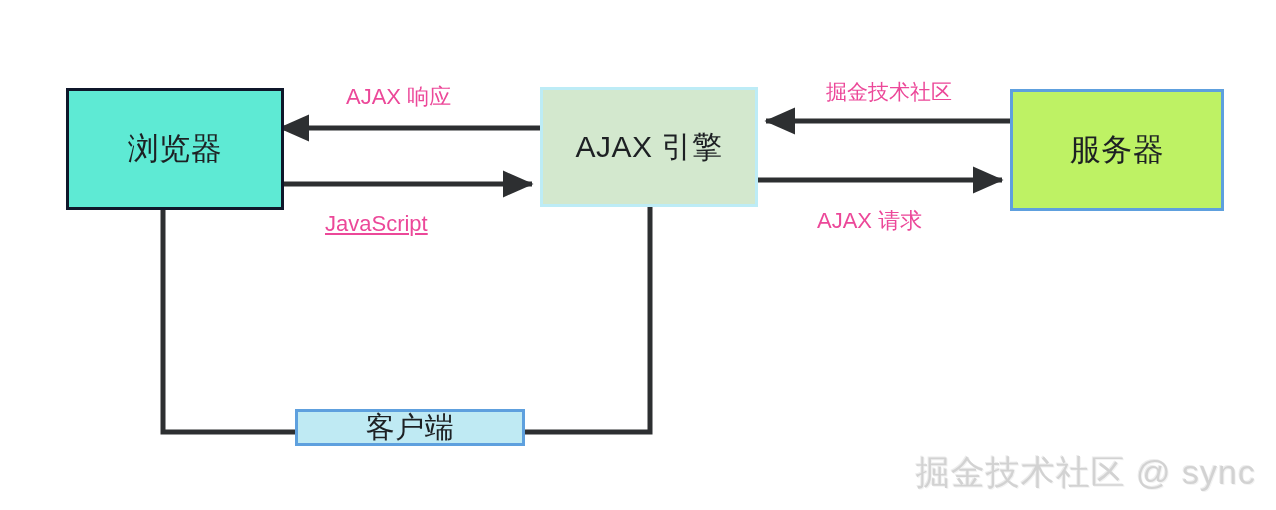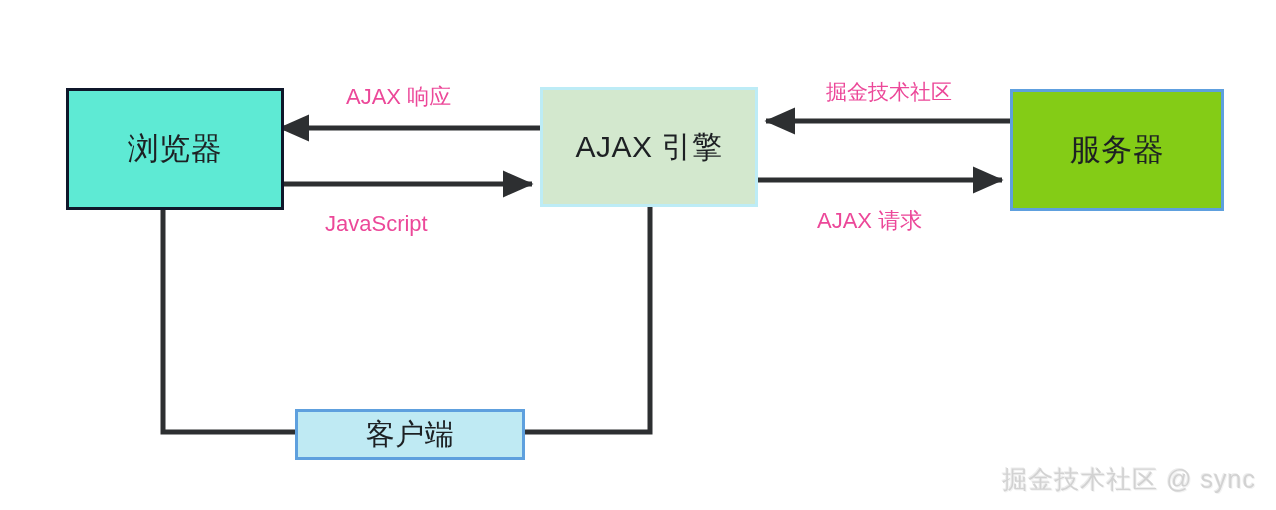--- a/index.html
+++ b/index.html
@@ -54,7 +54,7 @@
     top: 89px;
     width: 214px;
     height: 122px;
-    background: #84cc16;
+    background: #bef264;
     border: 3px solid #5ea0de;
   }
   #node-server .node-label { font-size: 31px; }

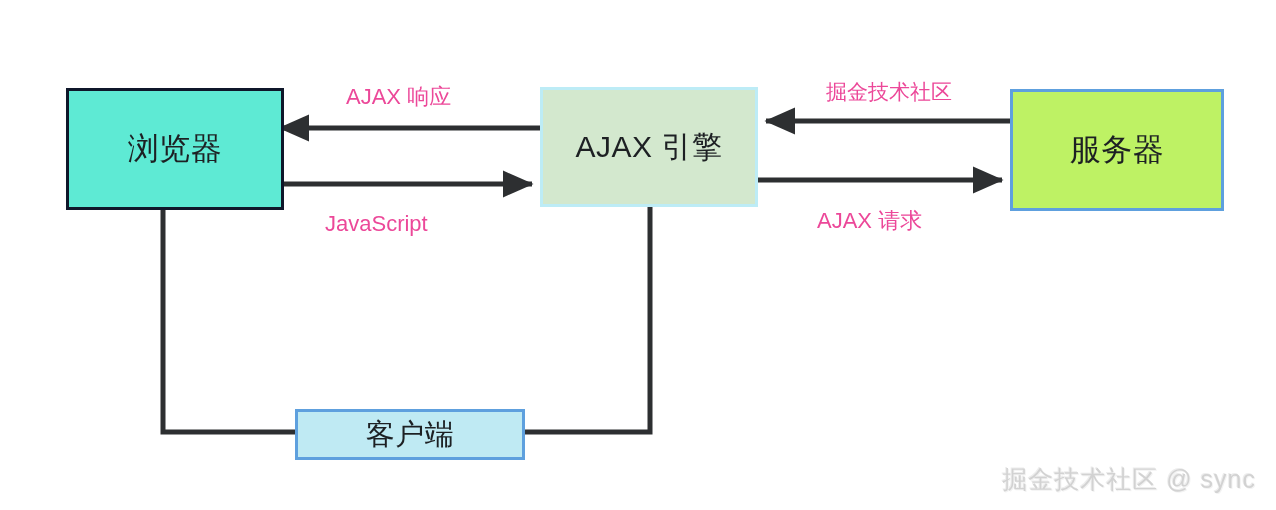--- a/index.html
+++ b/index.html
@@ -75,7 +75,7 @@
     z-index: 4;
   }
   #label-ajax-response { left: 346px; top: 82px; font-size: 22px; }
-  #label-javascript   { left: 325px; top: 211px; font-size: 22px; }
+  #label-javascript   { left: 325px; top: 211px; font-size: 22px; text-decoration: underline; }
   #label-server-response { left: 826px; top: 78px; font-size: 21px; }
   #label-http-request { left: 817px; top: 206px; font-size: 22px; }
 

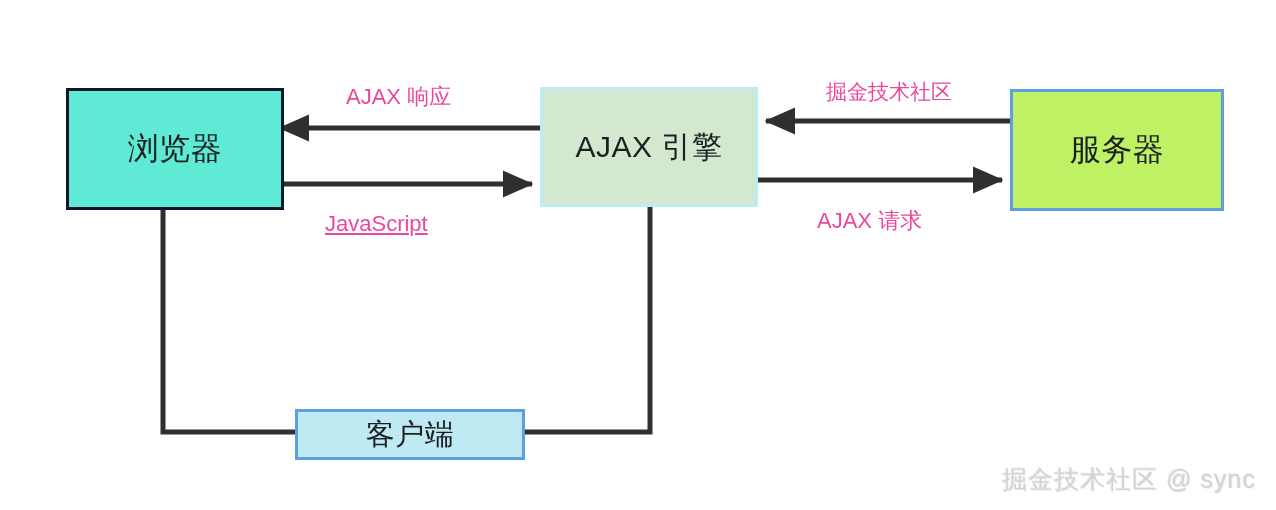--- a/index.html
+++ b/index.html
@@ -62,7 +62,7 @@
     left: 295px;
     top: 409px;
     width: 230px;
-    height: 51px;
+    height: 37px;
     background: #bfeaf3;
     border: 3px solid #5ea0de;
   }

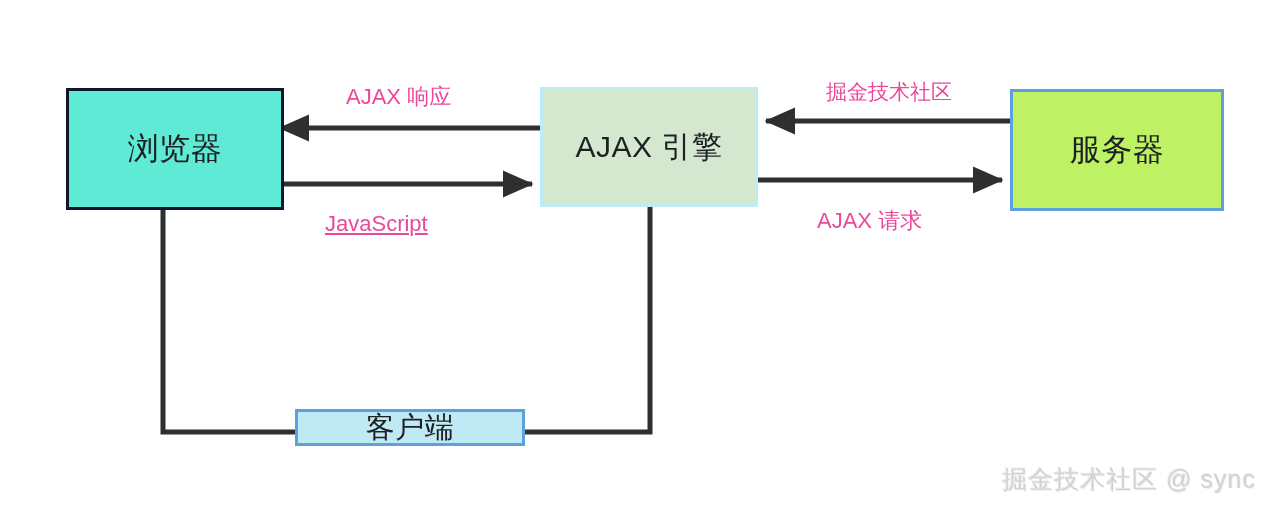--- a/index.html
+++ b/index.html
@@ -92,7 +92,7 @@
     position: absolute;
     right: 20px;
     bottom: 14px;
-    font-size: 25px;
+    font-size: 34px;
     color: #d2d2d2;
     text-shadow: 1px 1px 0 #f3f3f3, -1px -1px 0 #ededed;
     white-space: nowrap;

